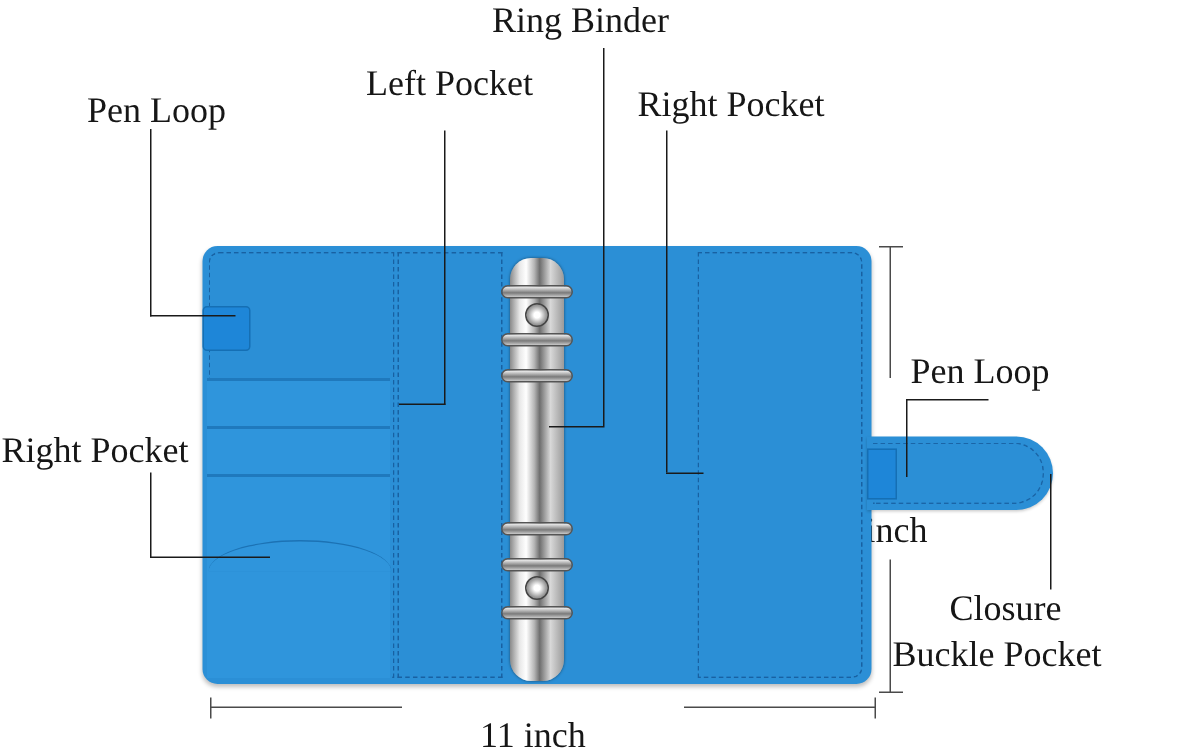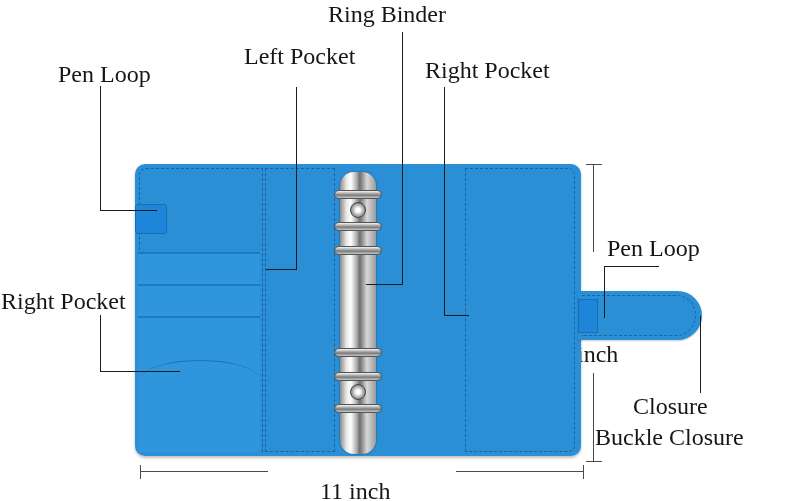--- a/index.html
+++ b/index.html
@@ -31,7 +31,7 @@
 <div class="label" style="left:1px;top:289px;">Right Pocket</div>
 <div class="label" style="left:607px;top:236px;">Pen Loop</div>
 <div class="label" style="left:633px;top:394px;">Closure</div>
-<div class="label" style="left:595px;top:425px;">Buckle  Closure</div>
+<div class="label" style="left:595px;top:425px;">Buckle  Pocket</div>
 <div class="label" style="left:529px;top:342px;">7.48 inch</div>
 <div class="label" style="left:320px;top:479px;">11 inch</div>
 

